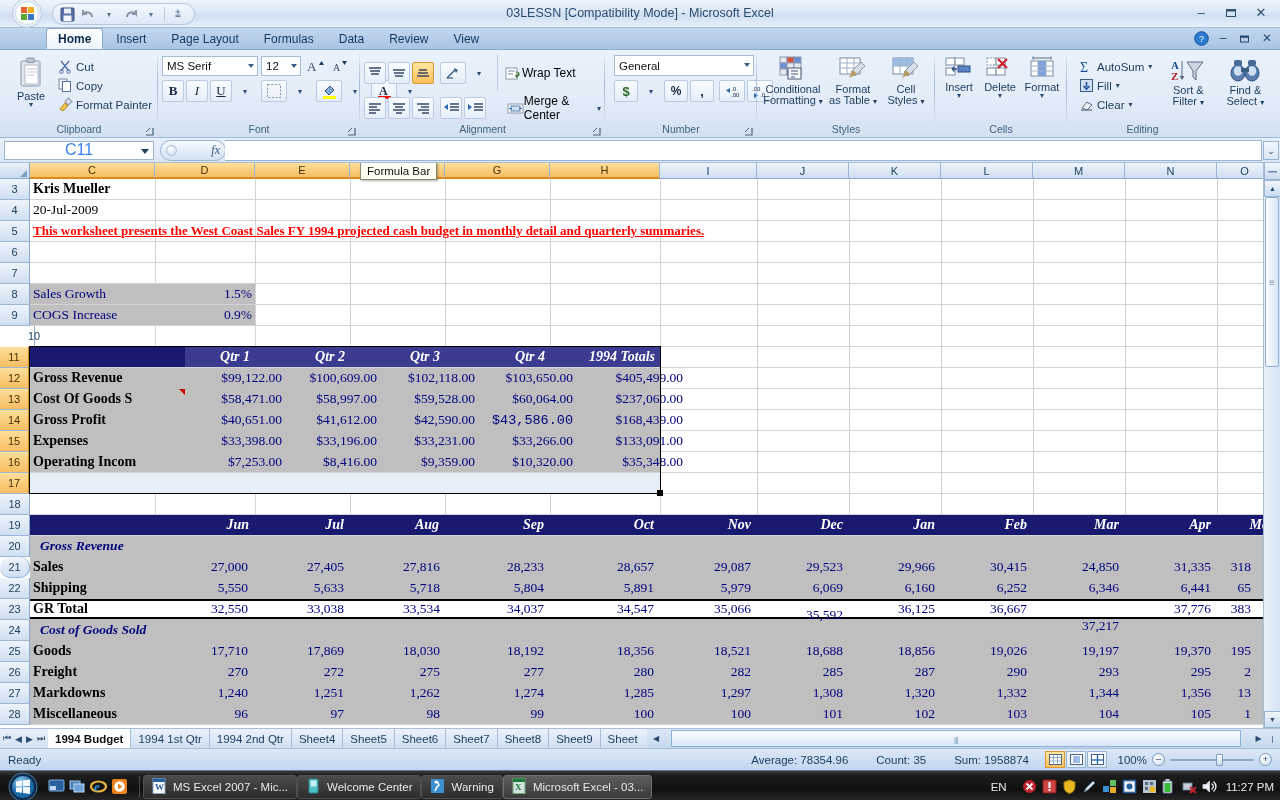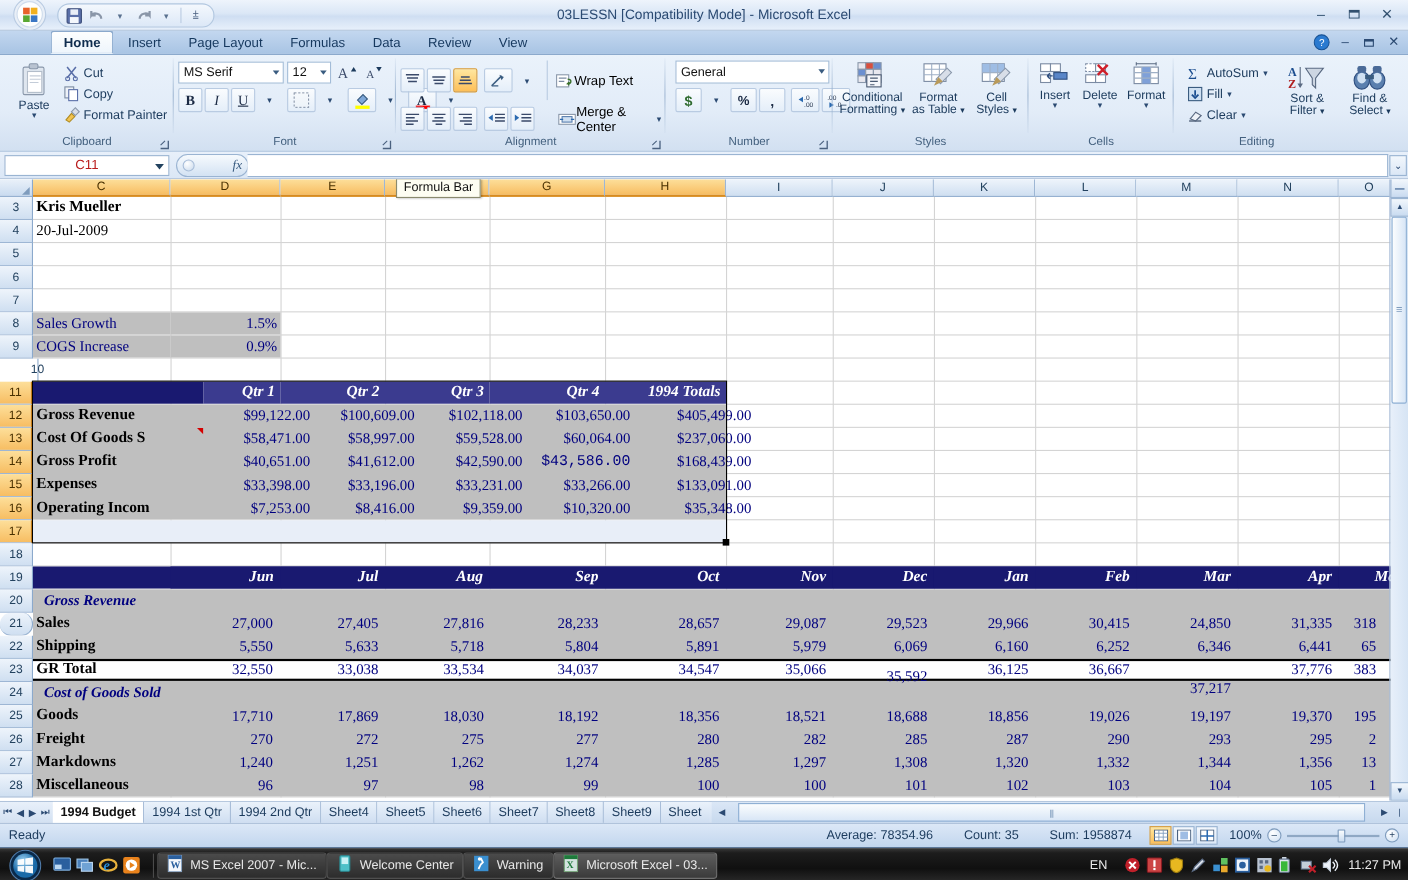--- a/index.html
+++ b/index.html
@@ -90,7 +90,7 @@
     border-bottom:1px solid #a8bdd8; display:flex;align-items:center; }
   #namebox{ margin-left:4px; width:150px;height:19px;background:#fff;border:1px solid #9ab4d2;
     display:flex;align-items:center;justify-content:center; position:relative;
-    font-size:12px;color:#b91c1c;}
+    font-size:16px;color:#3b82f6;}
   #namebox .arw{position:absolute;right:4px;top:7px;width:0;height:0;
       border-left:4px solid transparent;border-right:4px solid transparent;border-top:5px solid #22425f;}
   #fxgrp{ margin-left:6px; width:66px;height:21px; border-radius:11px;

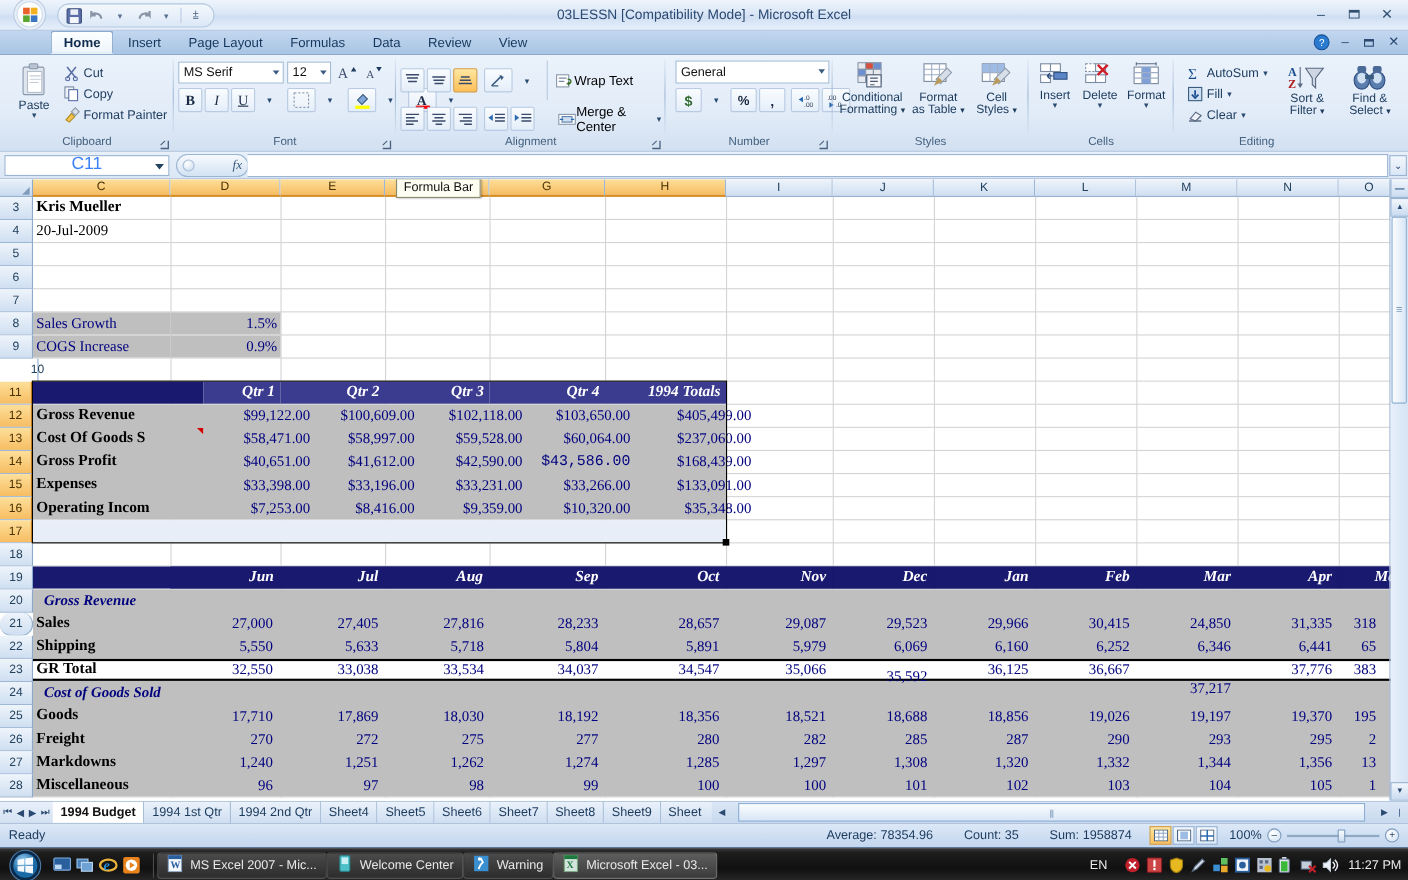--- a/index.html
+++ b/index.html
@@ -795,6 +795,7 @@
 
       <div class="cell l serif" style="left:0;top:21px;width:125px;height:20px;font-size:13.5px;color:#000;">20-Jul-2009</div>
 
+      <div class="cell l serif" style="left:0;top:42px;width:1150px;height:20px;font-size:13px;color:#ff0000;font-weight:bold;text-decoration:underline;">This worksheet presents the West Coast Sales FY 1994 projected cash budget in monthly detail and quarterly summaries.</div>
 
 
       <div class="cell l grayband serif" style="left:0;top:105px;width:125px;height:20px;font-size:13.5px;color:#00007f;">Sales Growth</div>

